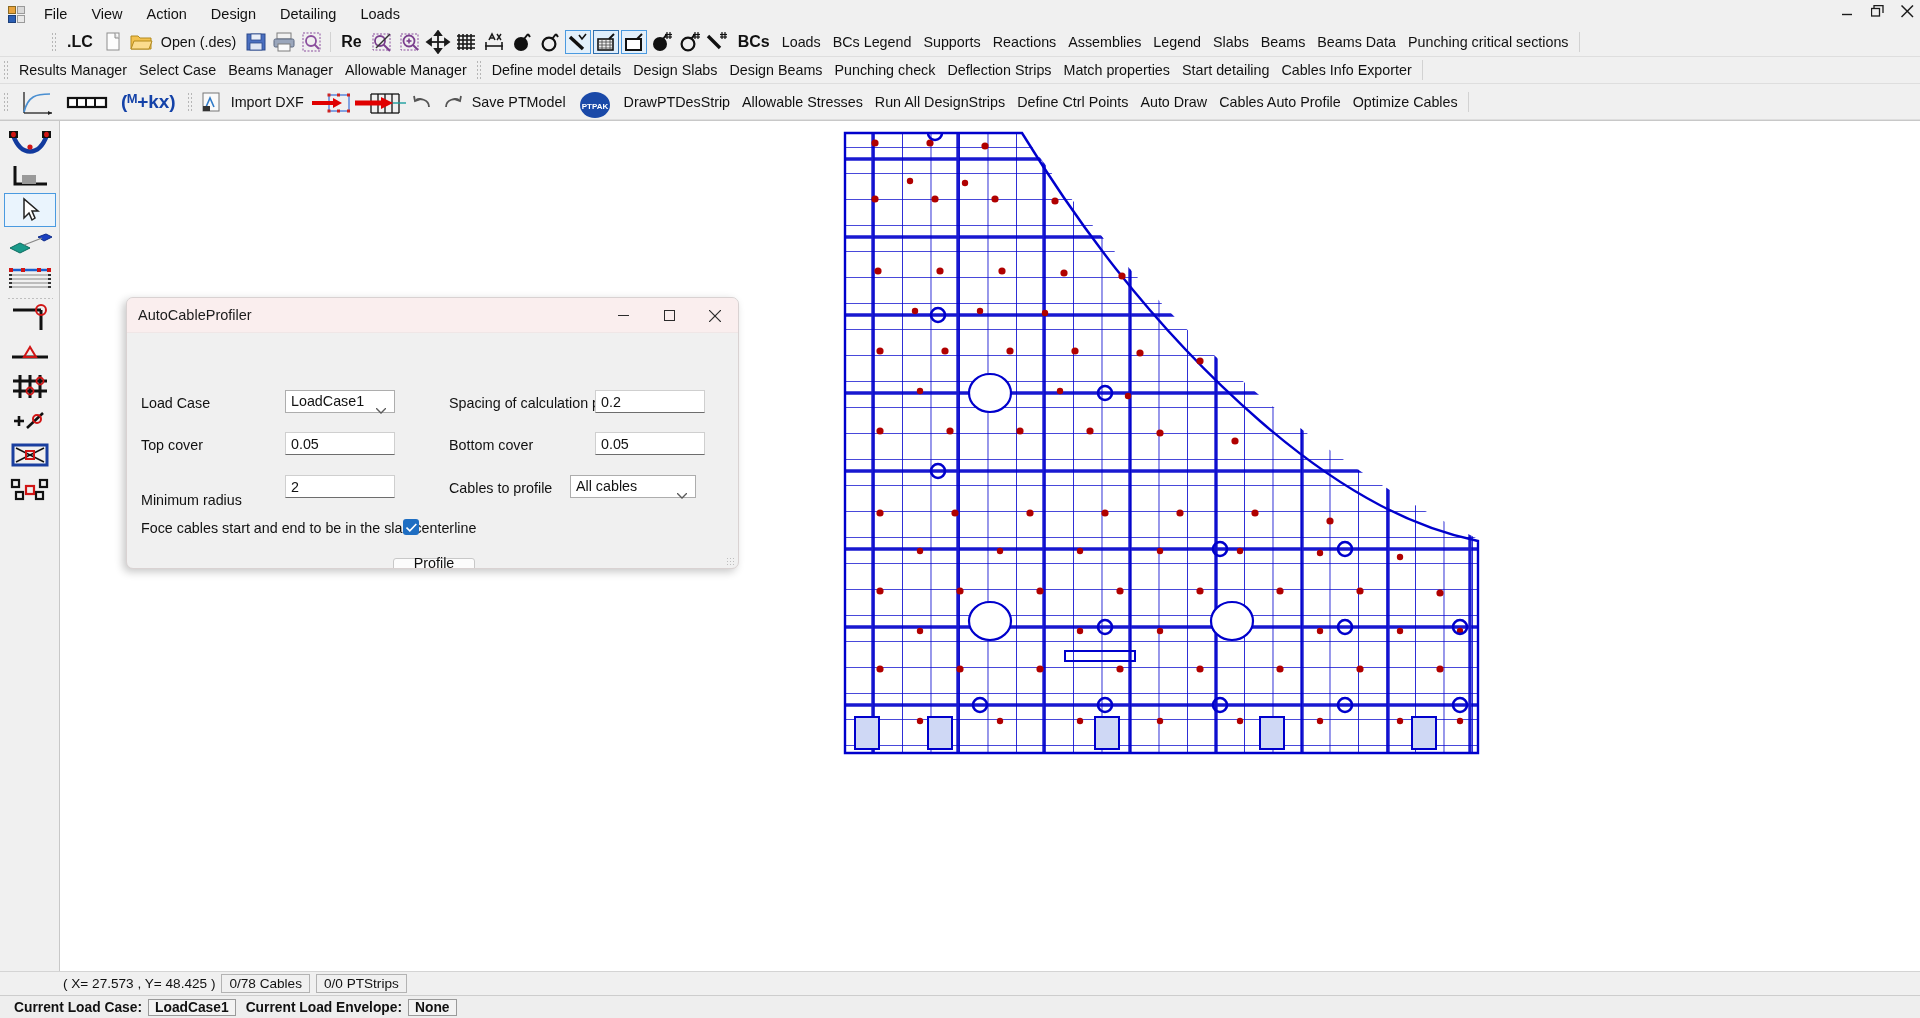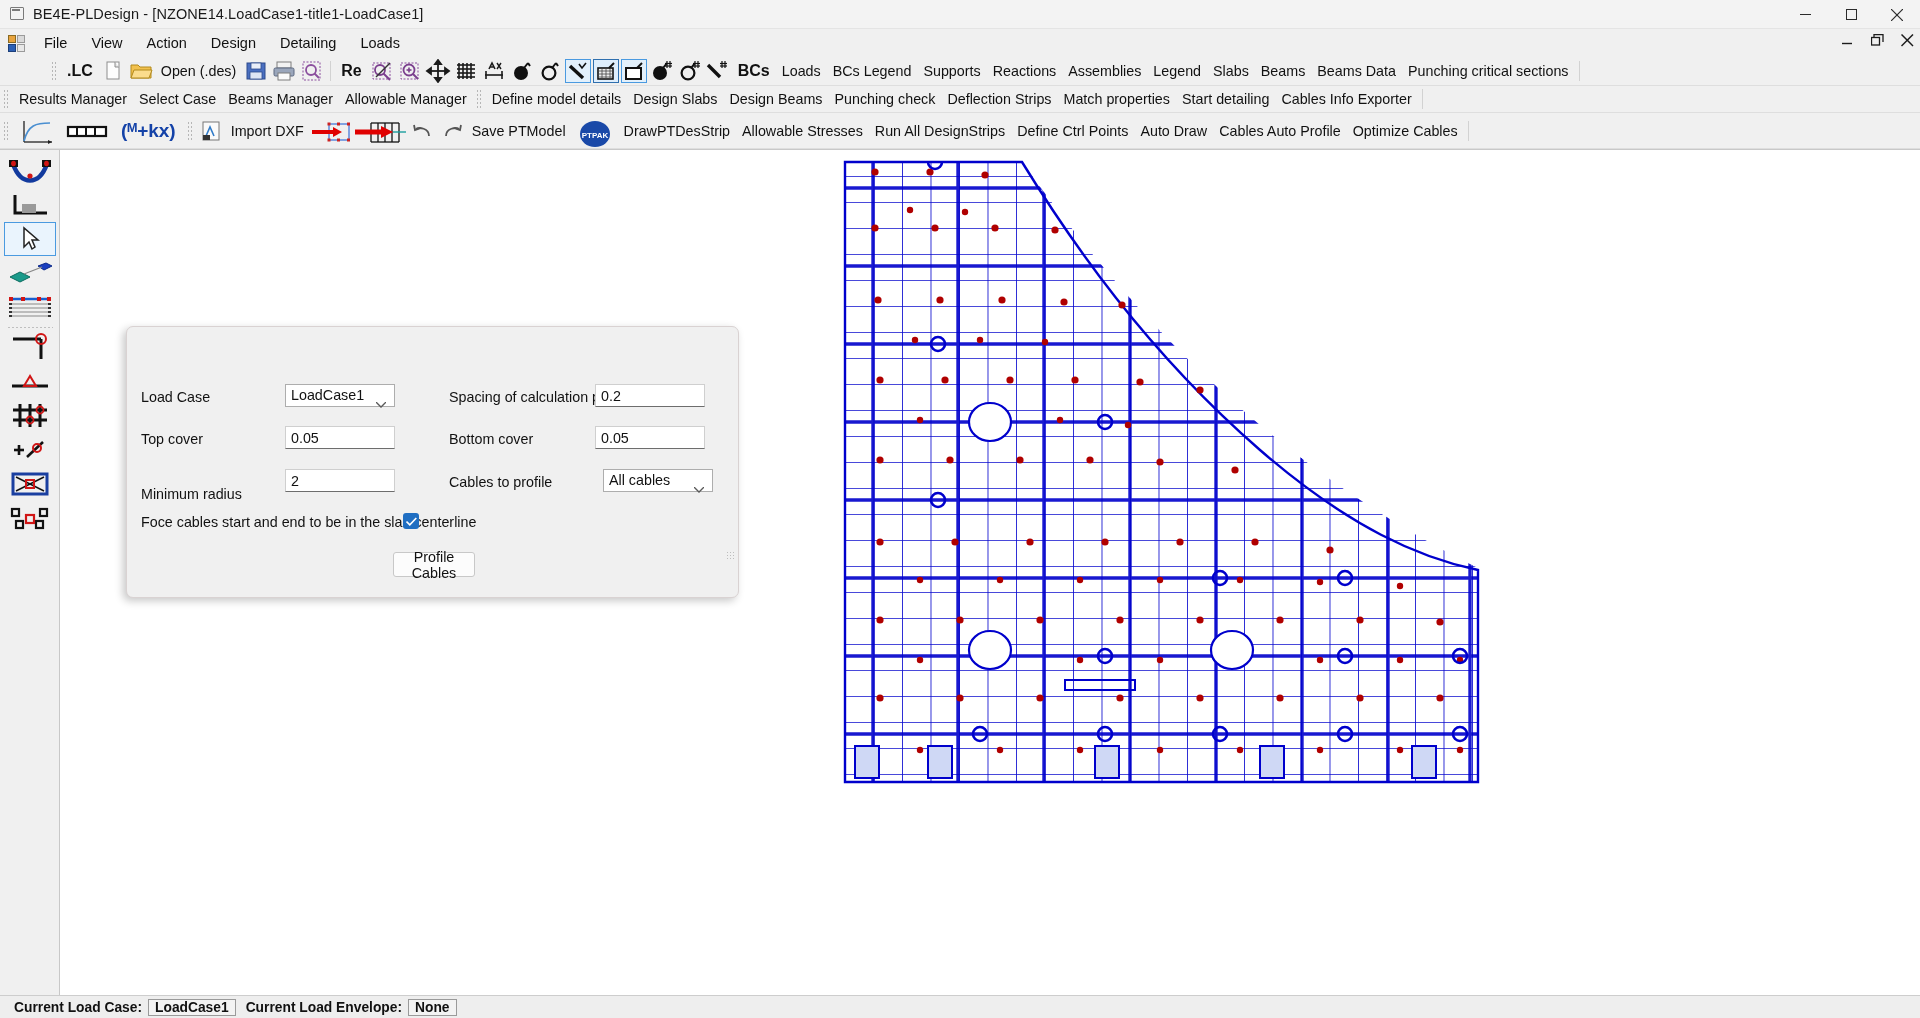--- a/index.html
+++ b/index.html
@@ -188,28 +188,6 @@
 
 <div id="app">
 
-  <div class="titlebar">
-    <div class="title-ico"></div>
-    <div class="title-text">BE4E-PLDesign - [NZONE14.LoadCase1-title1-LoadCase1]</div>
-    <div class="winbtns">
-      <div class="winbtn">
-        <svg width="11" height="11">
-            <line x1="0" y1="5.5" x2="11" y2="5.5" stroke="#2b2b2b" stroke-width="1"></line>
-          </svg>
-      </div>
-      <div class="winbtn">
-        <svg width="11" height="11">
-            <rect x="0.5" y="0.5" width="10" height="10" fill="none" stroke="#2b2b2b" stroke-width="1"></rect>
-          </svg>
-      </div>
-      <div class="winbtn close">
-        <svg width="12" height="12">
-            <line x1="0" y1="0" x2="12" y2="12" stroke="#2b2b2b" stroke-width="1.2"></line>
-            <line x1="12" y1="0" x2="0" y2="12" stroke="#2b2b2b" stroke-width="1.2"></line>
-          </svg>
-      </div>
-    </div>
-  </div>
 
   <div class="menubar">
     <div class="menu-app-ico">

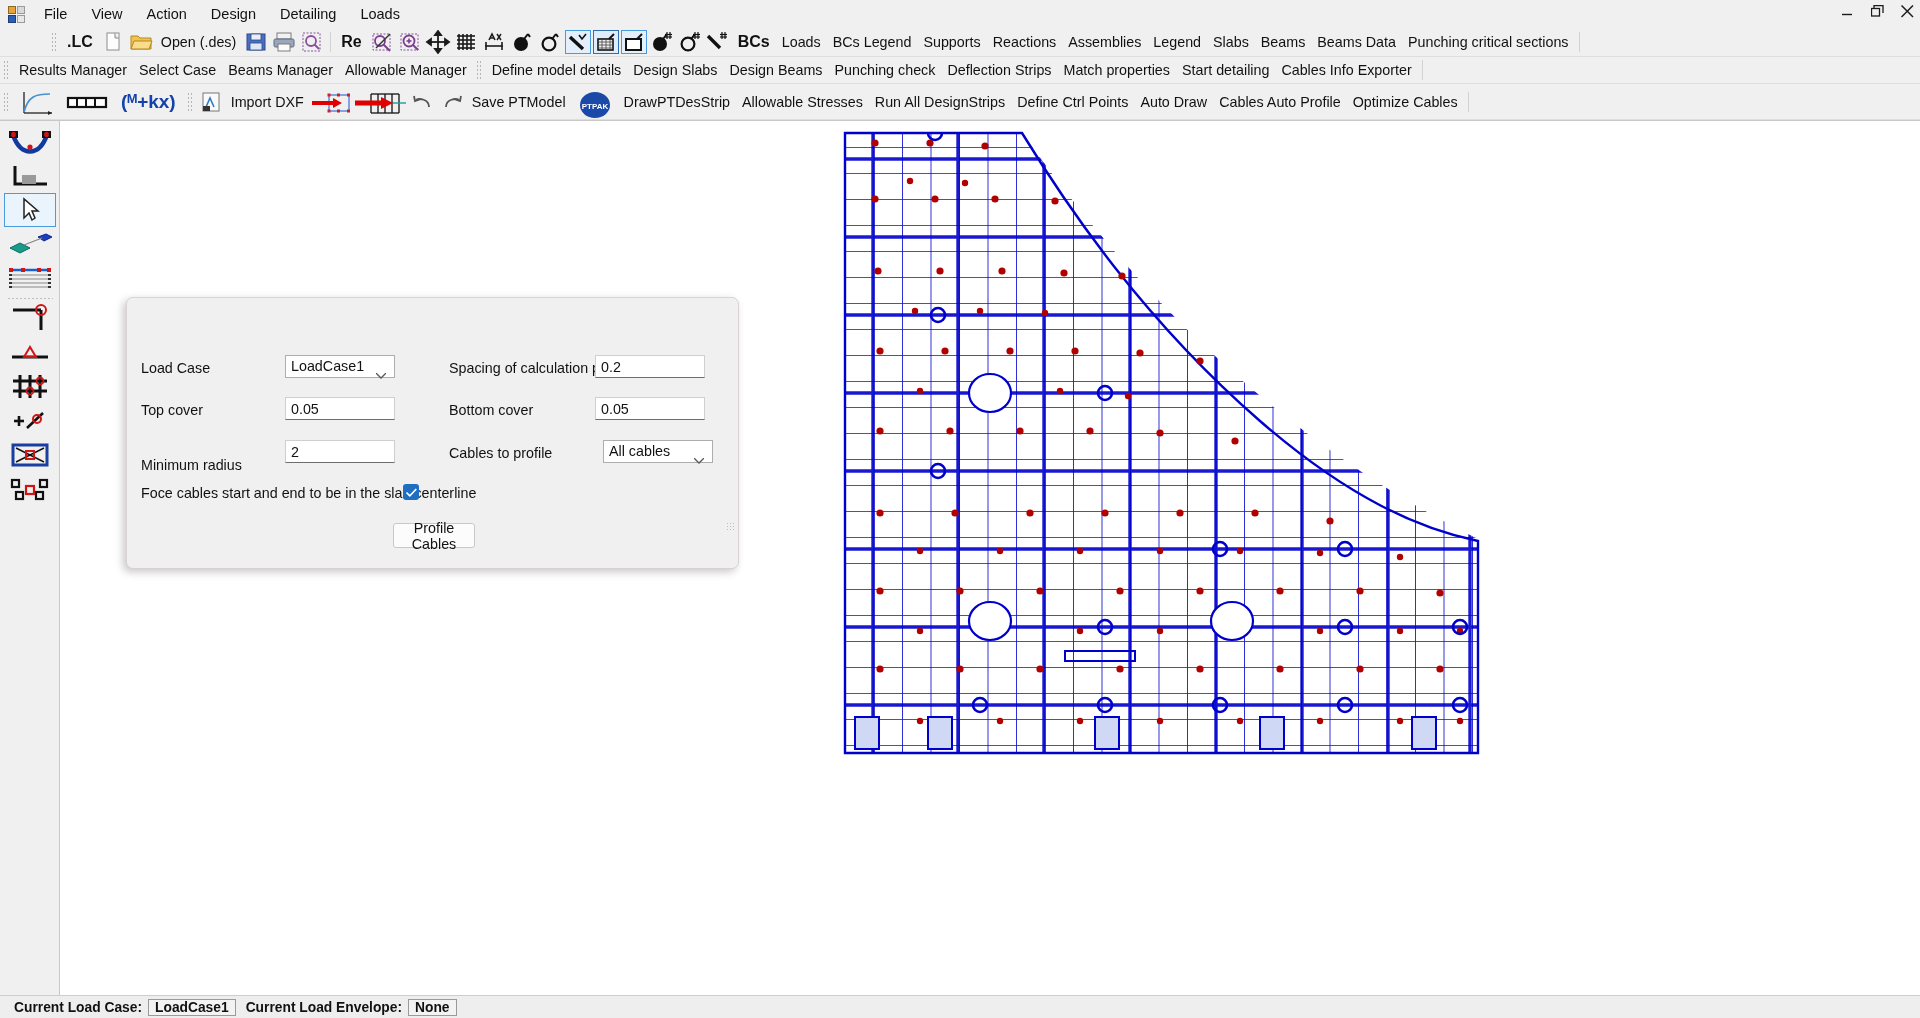--- a/index.html
+++ b/index.html
@@ -799,6 +799,27 @@
     </div>
 
     <div class="dialog">
+      <div class="dlg-title">
+        <div class="dlg-title-text">AutoCableProfiler</div>
+        <div class="dlg-btns">
+          <div class="dlg-btn">
+            <svg width="11" height="11">
+                <line x1="0" y1="5.5" x2="11" y2="5.5" stroke="#2b2b2b" stroke-width="1"></line>
+              </svg>
+          </div>
+          <div class="dlg-btn">
+            <svg width="11" height="11">
+                <rect x="0.5" y="0.5" width="10" height="10" fill="none" stroke="#2b2b2b" stroke-width="1"></rect>
+              </svg>
+          </div>
+          <div class="dlg-btn close">
+            <svg width="12" height="12">
+                <line x1="0" y1="0" x2="12" y2="12" stroke="#2b2b2b" stroke-width="1.2"></line>
+                <line x1="12" y1="0" x2="0" y2="12" stroke="#2b2b2b" stroke-width="1.2"></line>
+              </svg>
+          </div>
+        </div>
+      </div>
 
       <div class="dlg-body">
 

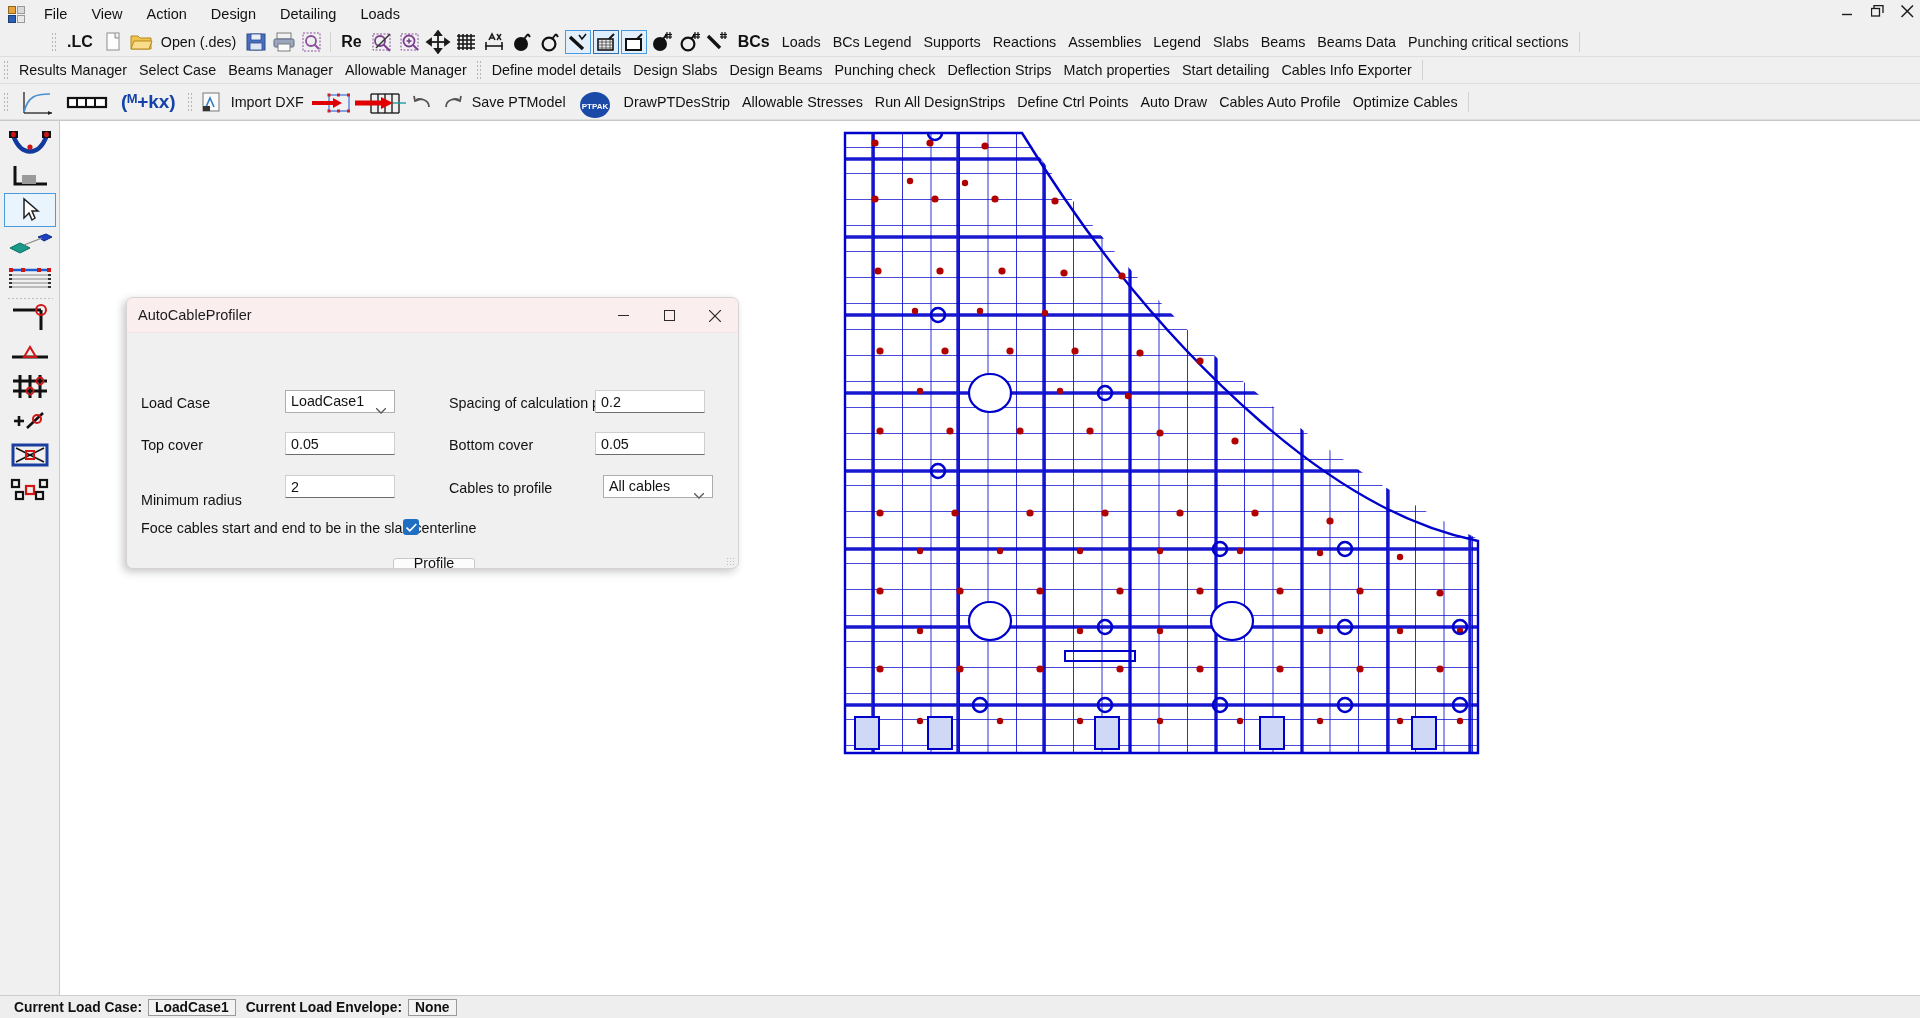--- a/index.html
+++ b/index.html
@@ -843,7 +843,7 @@
         <div class="fld-label" style="left:14px;top:159px">Minimum radius</div>
         <input class="fld-input" style="left: 158px; top: 142px; width: 110px;" value="2">
         <div class="fld-label" style="left:322px;top:147px">Cables to profile</div>
-        <div class="fld-select" style="left:476px;top:142px;width:110px">
+        <div class="fld-select" style="left:443px;top:142px;width:126px">
           <span>All cables</span>
           <span class="chev">
             <svg width="10" height="6">

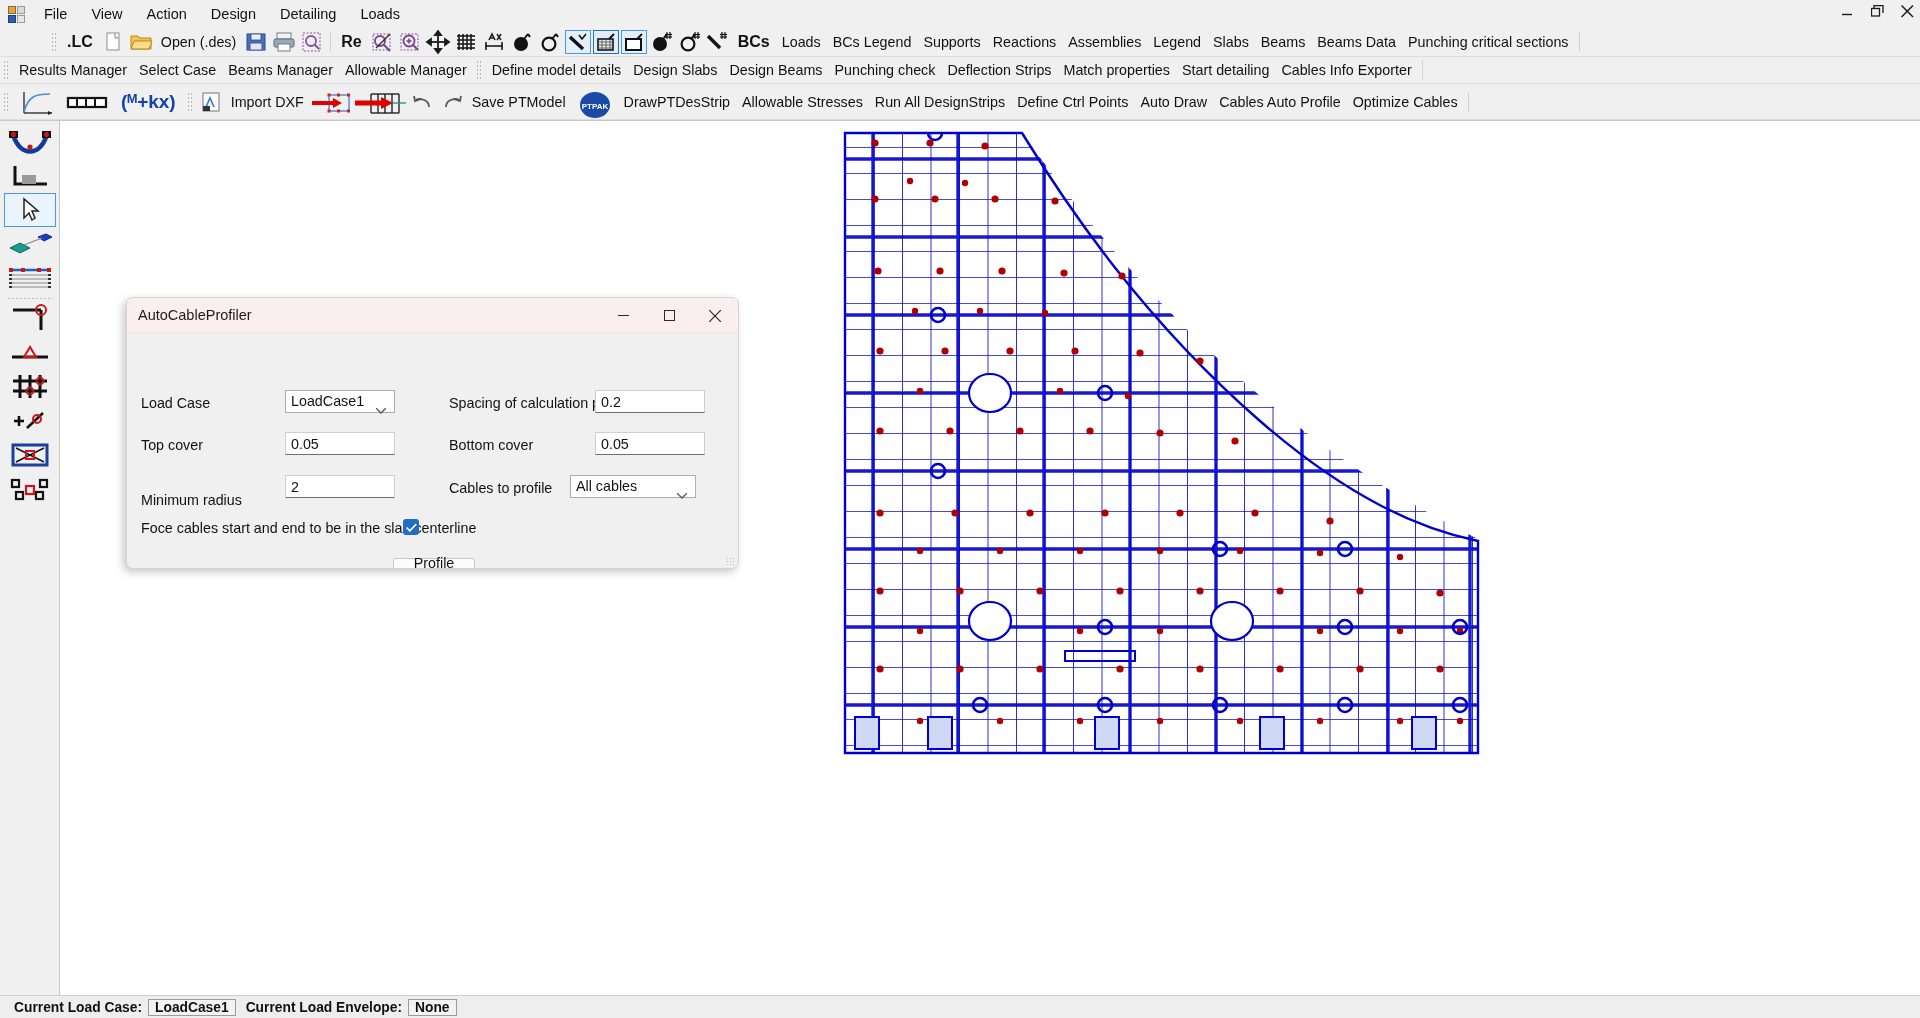--- a/index.html
+++ b/index.html
@@ -866,6 +866,11 @@
     </div>
   </div>
 
+  <div class="statusrow">
+    <span class="coords">( X= 27.573 , Y= 48.425 )</span>
+    <span class="stat-cell">0/78 Cables</span>
+    <span class="stat-cell">0/0 PTStrips</span>
+  </div>
 
   <div class="statusbar2">
     <span>Current Load Case:</span>

